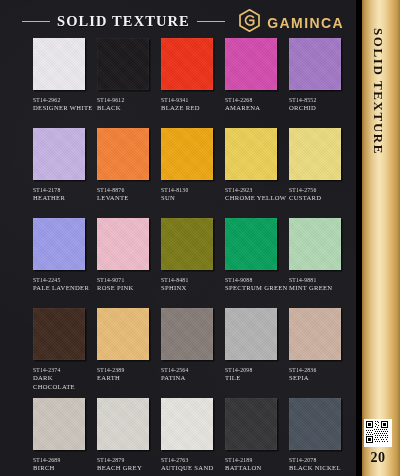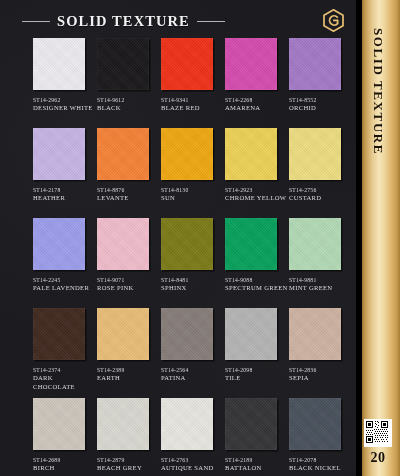--- a/index.html
+++ b/index.html
@@ -234,6 +234,7 @@
           <path d="M14.2 8.0 A4.6 4.6 0 1 0 14.6 14.6 L14.6 11.4 L11.0 11.4" fill="none" stroke="#e8bf72" stroke-width="1.8" stroke-linecap="square"></path>
         </svg>
       </span>
+      <span id="brand-name">GAMINCA</span>
     </div>
 
   </div>

